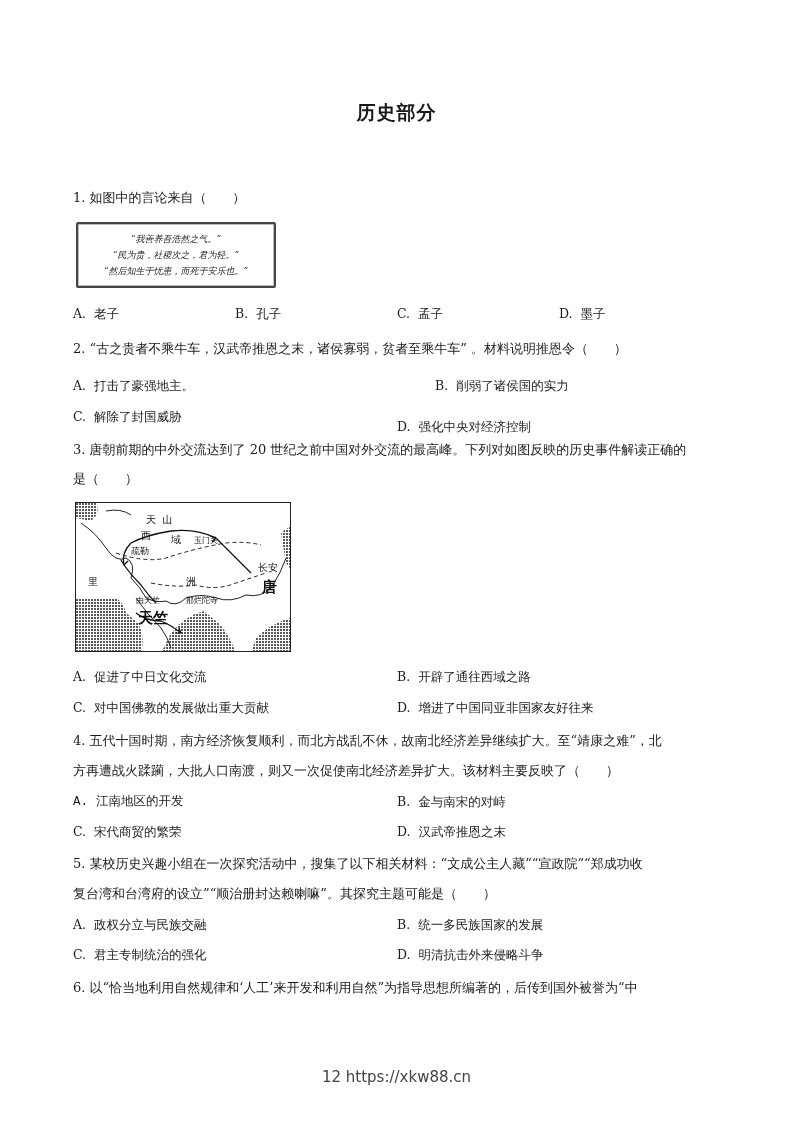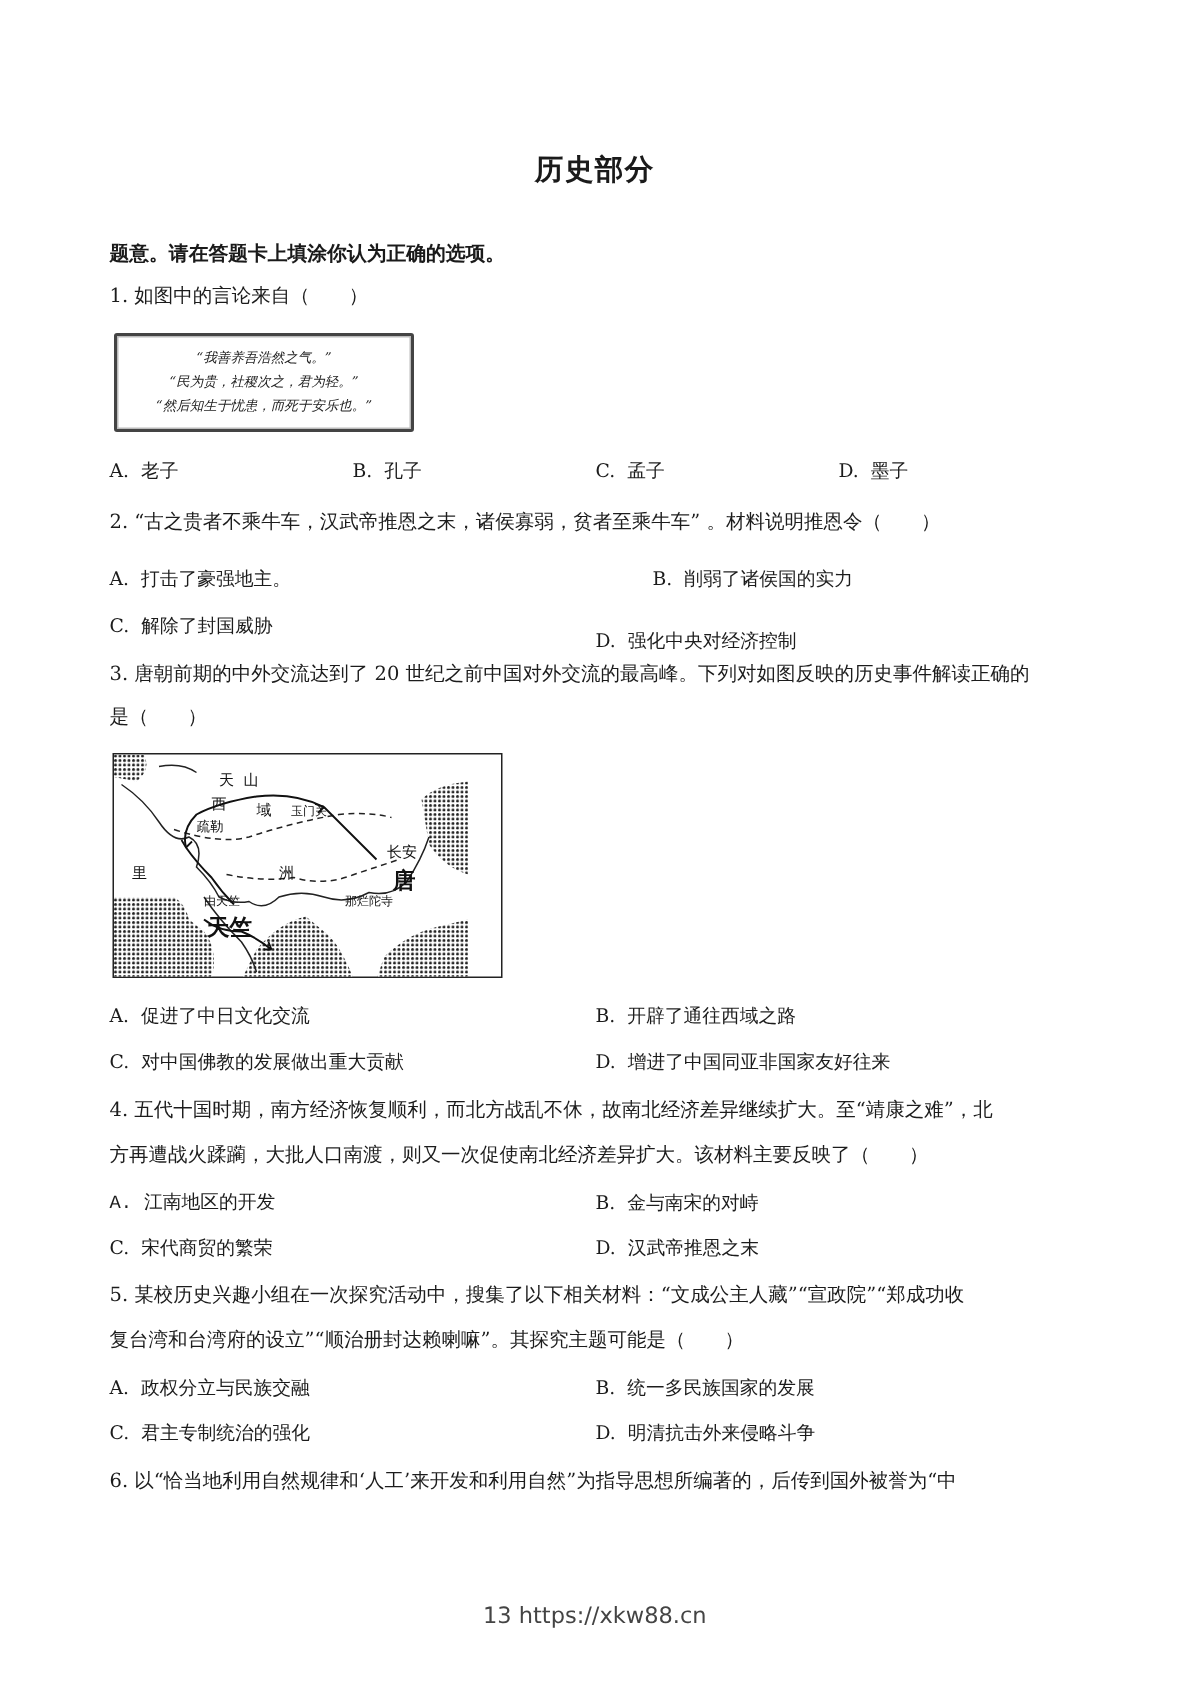--- a/index.html
+++ b/index.html
@@ -54,7 +54,6 @@
 
   <div class="title">历史部分</div>
 
-  <div class="section-head" style="top:157px;">题意。请在答题卡上填涂你认为正确的选项。</div>
 
   <div class="line" style="top:189px;">1. 如图中的言论来自（　　）</div>
   <div class="figure quote-box">

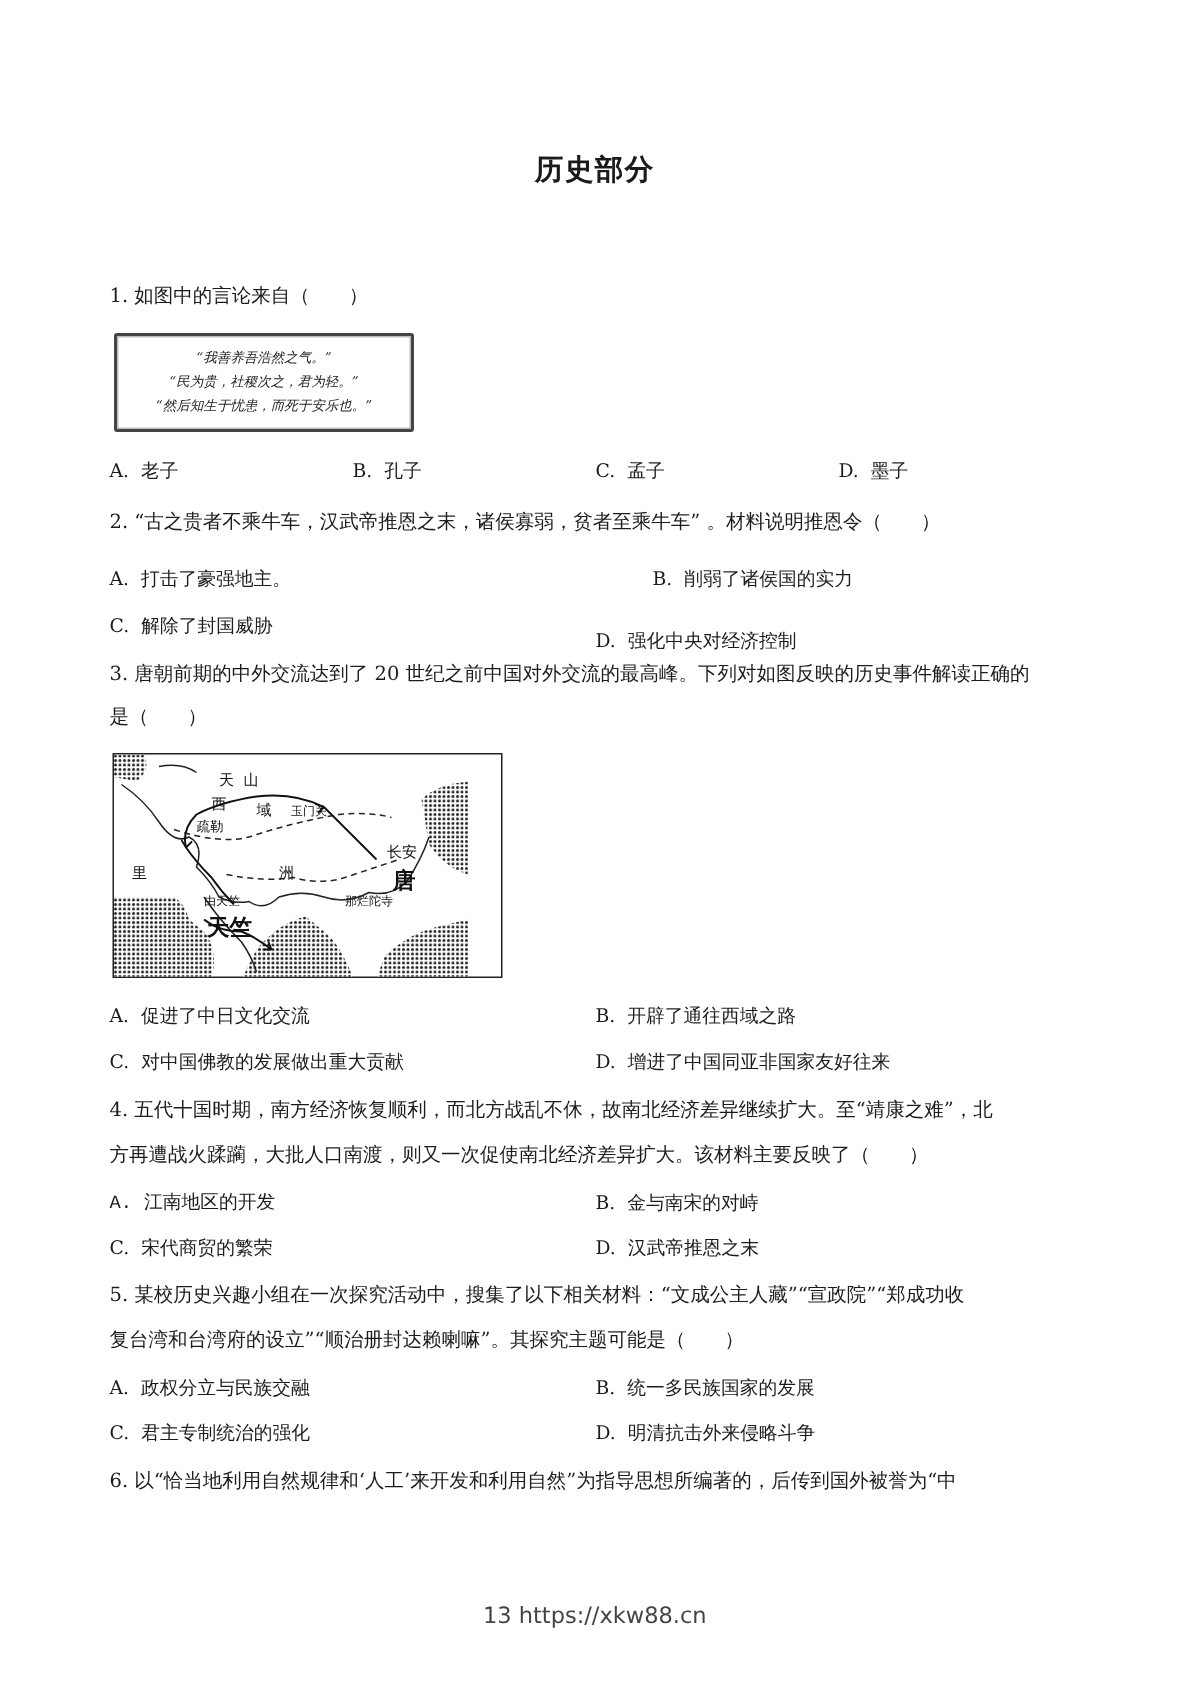--- a/index.html
+++ b/index.html
@@ -39,7 +39,7 @@
     font-family: "DejaVu Serif", serif; font-size: 9px; line-height: 16px; color: #222;
     font-style: italic;
   }
-  .map-box { left: 75px; top: 502px; width: 260px; height: 150px; border: 1.5px solid #222; }
+  .map-box { left: 75px; top: 502px; width: 216px; height: 150px; border: 1.5px solid #222; }
   .footer {
     position: absolute; left: 0; width: 793px; top: 1068px; text-align: center;
     font-family: "DejaVu Sans", sans-serif; font-size: 15px; color: #444;

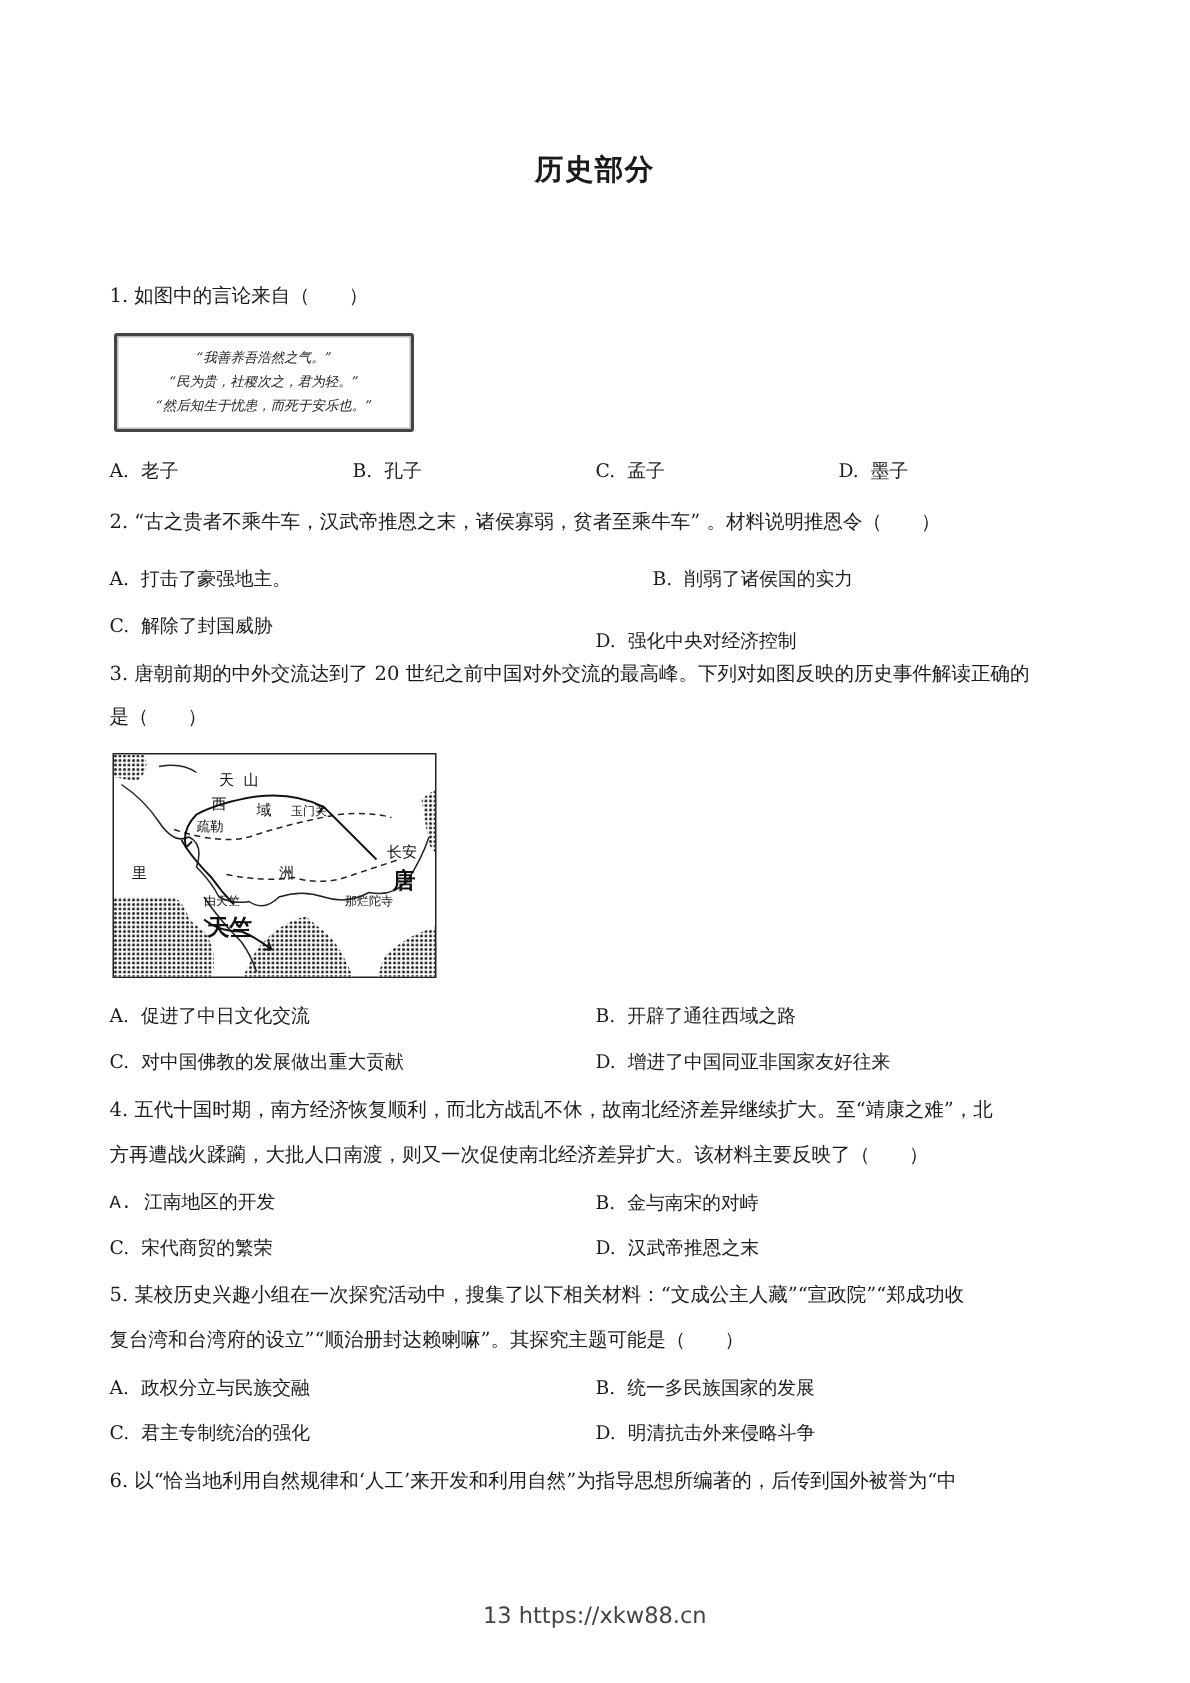--- a/index.html
+++ b/index.html
@@ -113,7 +113,7 @@
     <span class="map-label" style="left:12px; top:72px;">里</span>
     <span class="map-label" style="left:110px; top:72px;">洲</span>
     <span class="map-label" style="left:60px; top:92px; font-size:8px;">由天竺</span>
-    <span class="map-label" style="left:110px; top:92px; font-size:8px;margin-left:44px;">那烂陀寺</span>
+    <span class="map-label" style="left:110px; top:92px; font-size:8px;">那烂陀寺</span>
     <span class="map-label big" style="left:62px; top:106px;">天竺</span>
   </div>
 

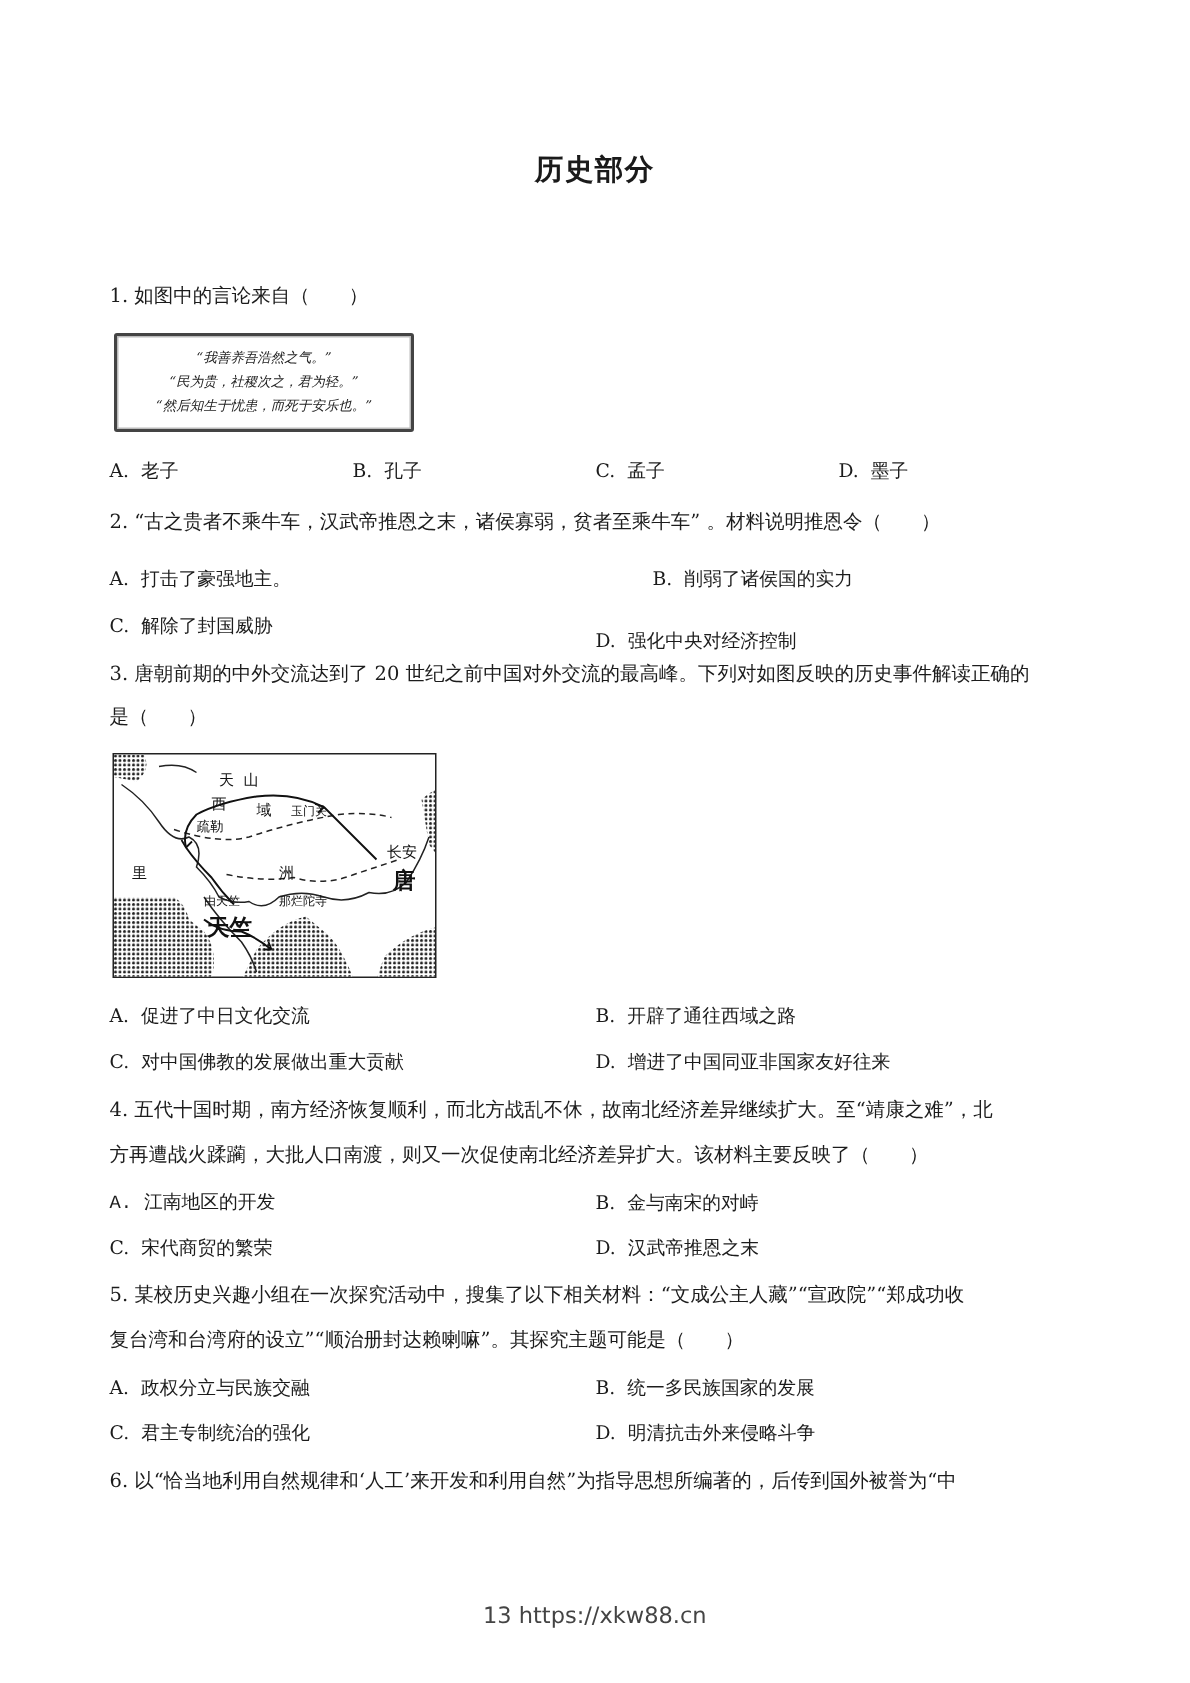--- a/index.html
+++ b/index.html
@@ -138,7 +138,7 @@
 
   <div class="line" style="top:979px;">6. 以“恰当地利用自然规律和‘人工’来开发和利用自然”为指导思想所编著的，后传到国外被誉为“中</div>
 
-  <div class="footer">13 https://xkw88.cn</div>
+  <div class="footer">12 https://xkw88.cn</div>
 </div>
 
 </body></html>

